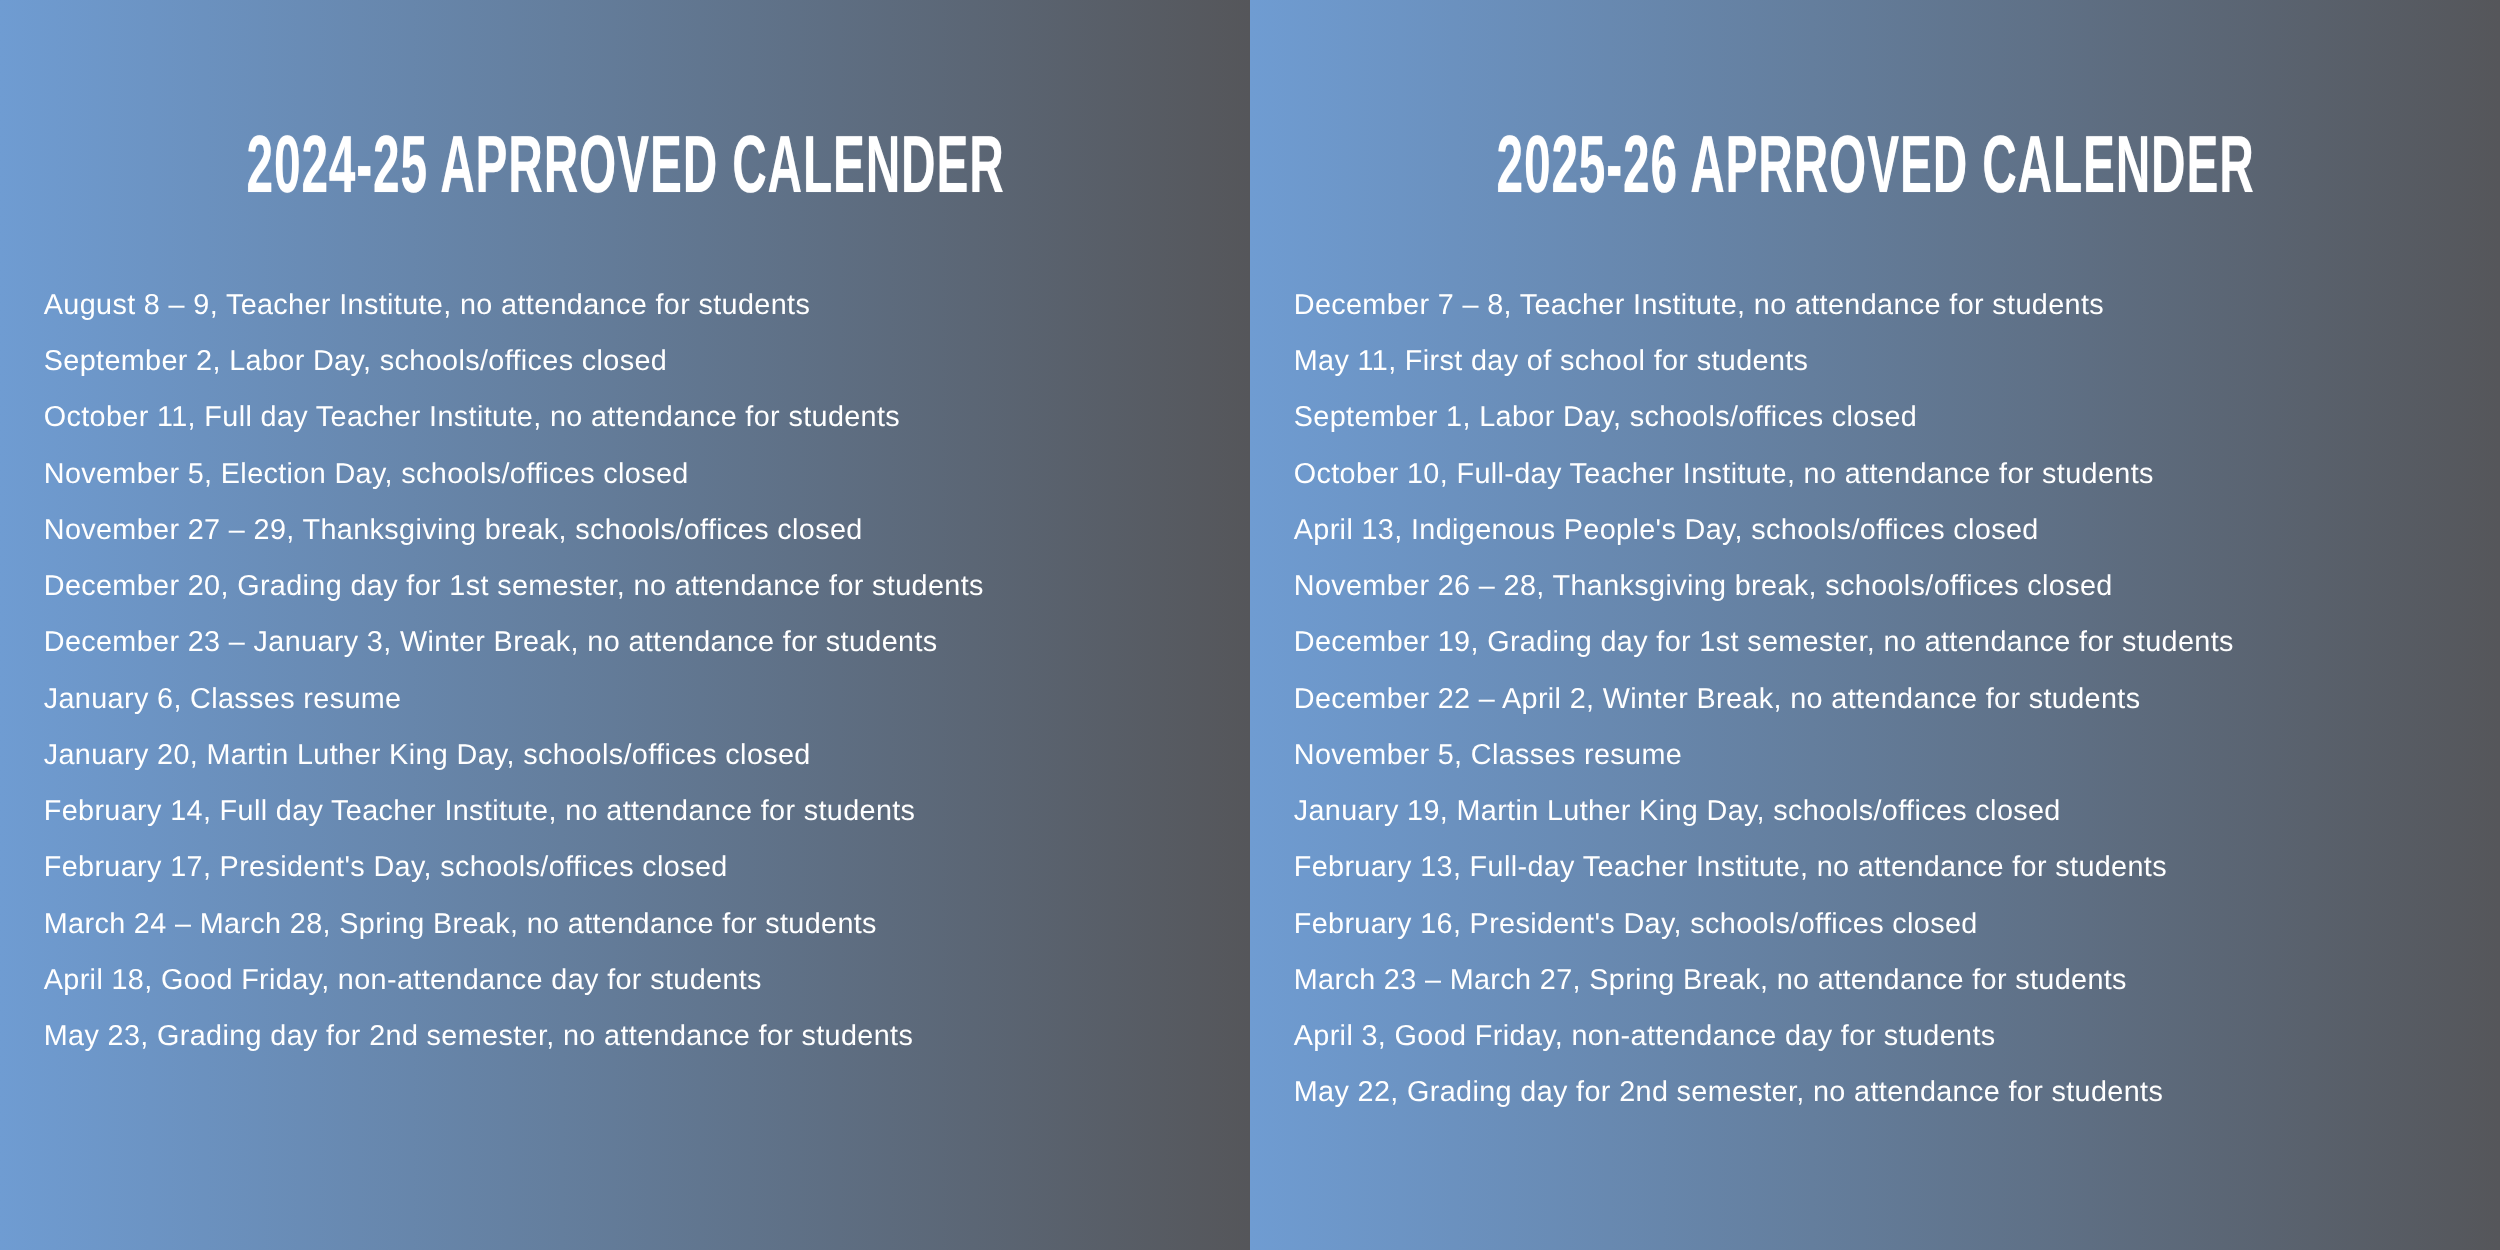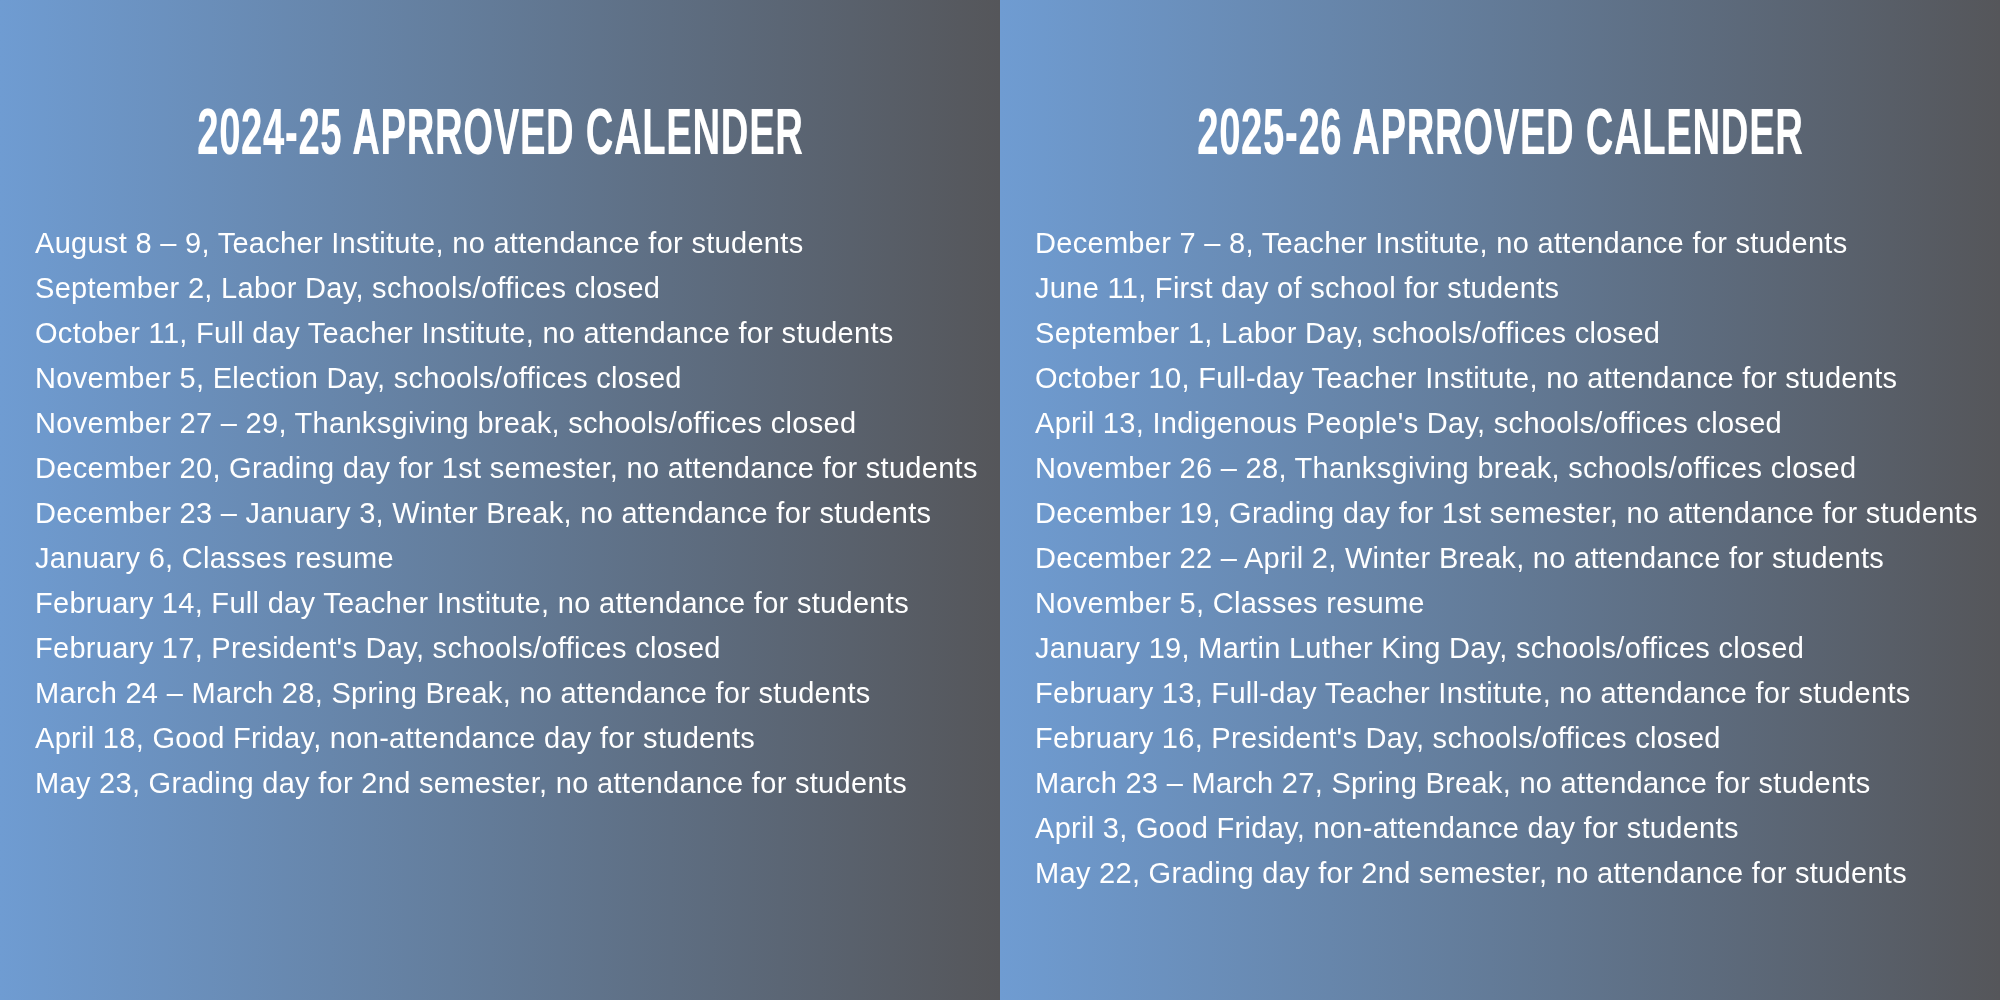--- a/index.html
+++ b/index.html
@@ -50,7 +50,7 @@
     color: #ffffff;
   }
   .event-line {
-    font-size: 29px;
+    font-size: 23px;
     line-height: 45px;
     letter-spacing: 0.3px;
     white-space: nowrap;

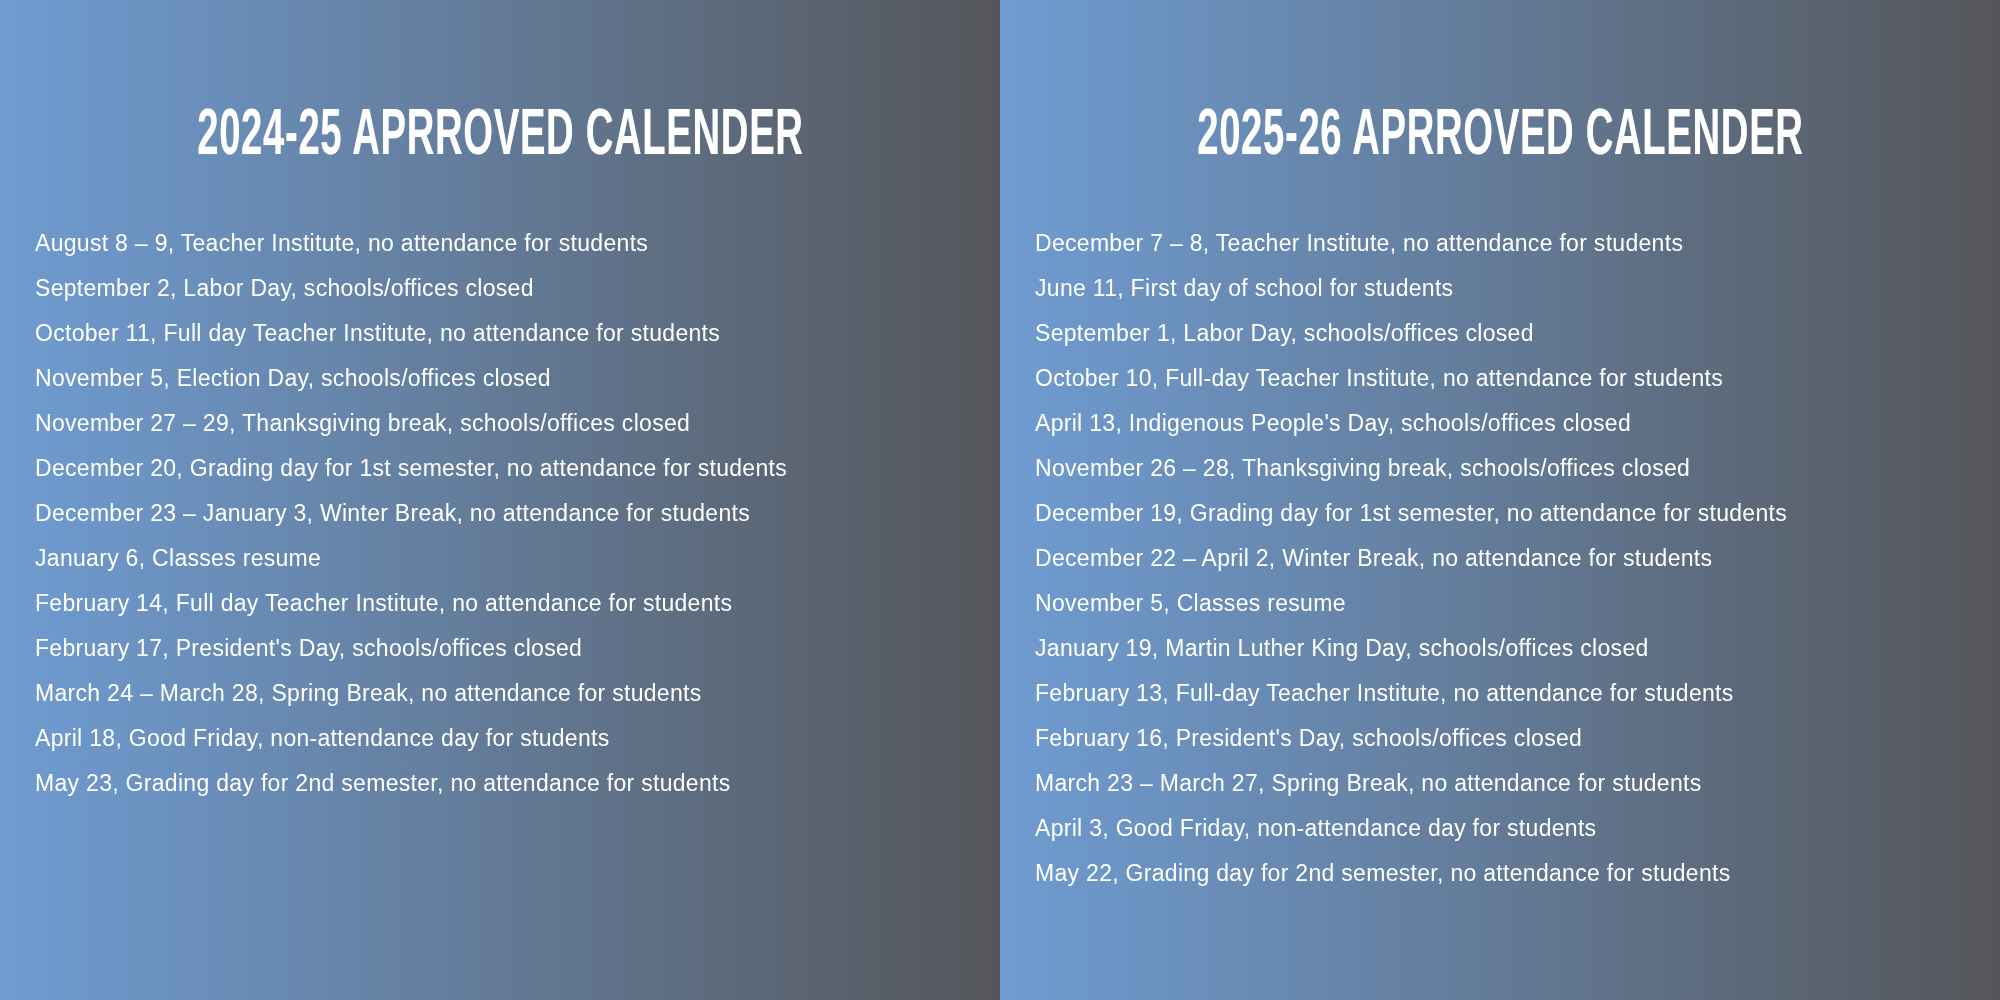--- a/index.html
+++ b/index.html
@@ -88,7 +88,7 @@
     </div>
     <div class="events">
         <div class="event-line">December 7 – 8, Teacher Institute, no attendance for students</div>
-        <div class="event-line">June 11, First day of school for students</div>
+        <div class="event-line">May 11, First day of school for students</div>
         <div class="event-line">September 1, Labor Day, schools/offices closed</div>
         <div class="event-line">October 10, Full-day Teacher Institute, no attendance for students</div>
         <div class="event-line">April 13, Indigenous People's Day, schools/offices closed</div>

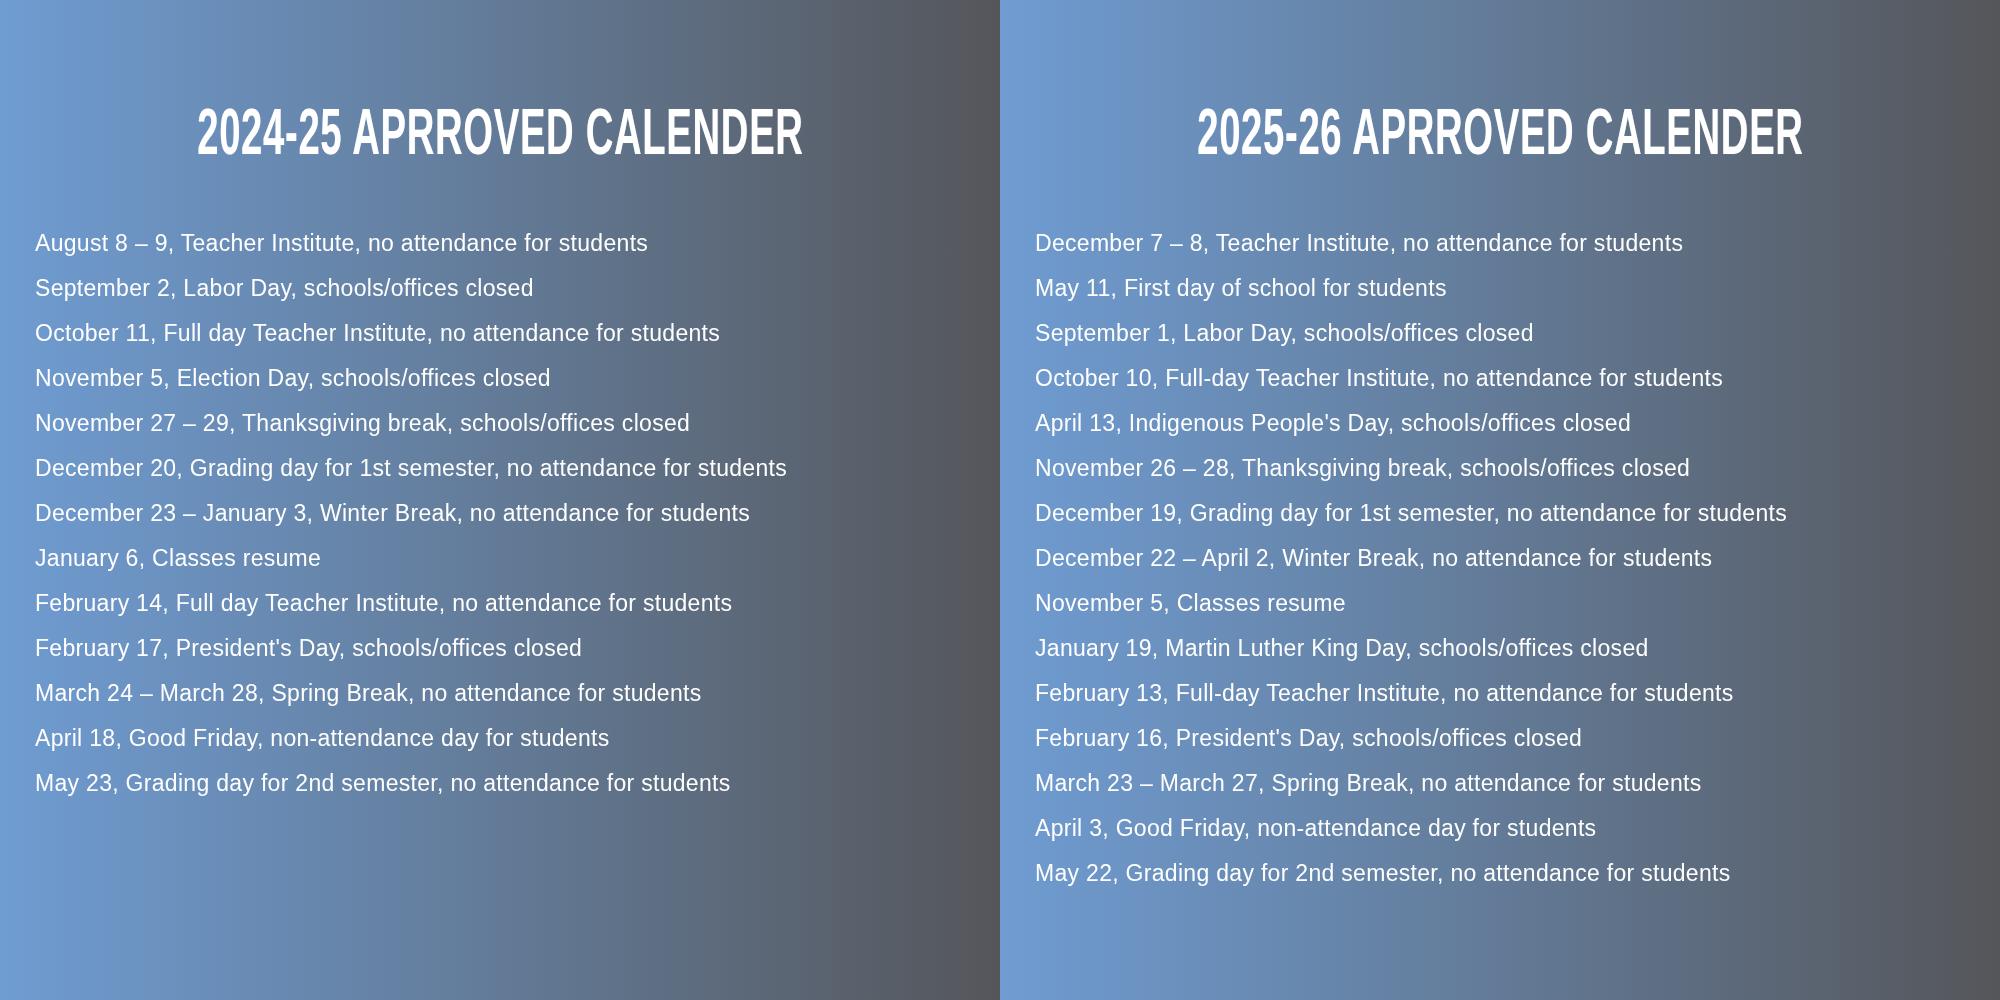--- a/index.html
+++ b/index.html
@@ -74,6 +74,7 @@
         <div class="event-line">December 20, Grading day for 1st semester, no attendance for students</div>
         <div class="event-line">December 23 – January 3, Winter Break, no attendance for students</div>
         <div class="event-line">January 6, Classes resume</div>
+        <div class="event-line">January 20, Martin Luther King Day, schools/offices closed</div>
         <div class="event-line">February 14, Full day Teacher Institute, no attendance for students</div>
         <div class="event-line">February 17, President's Day, schools/offices closed</div>
         <div class="event-line">March 24 – March 28, Spring Break, no attendance for students</div>

